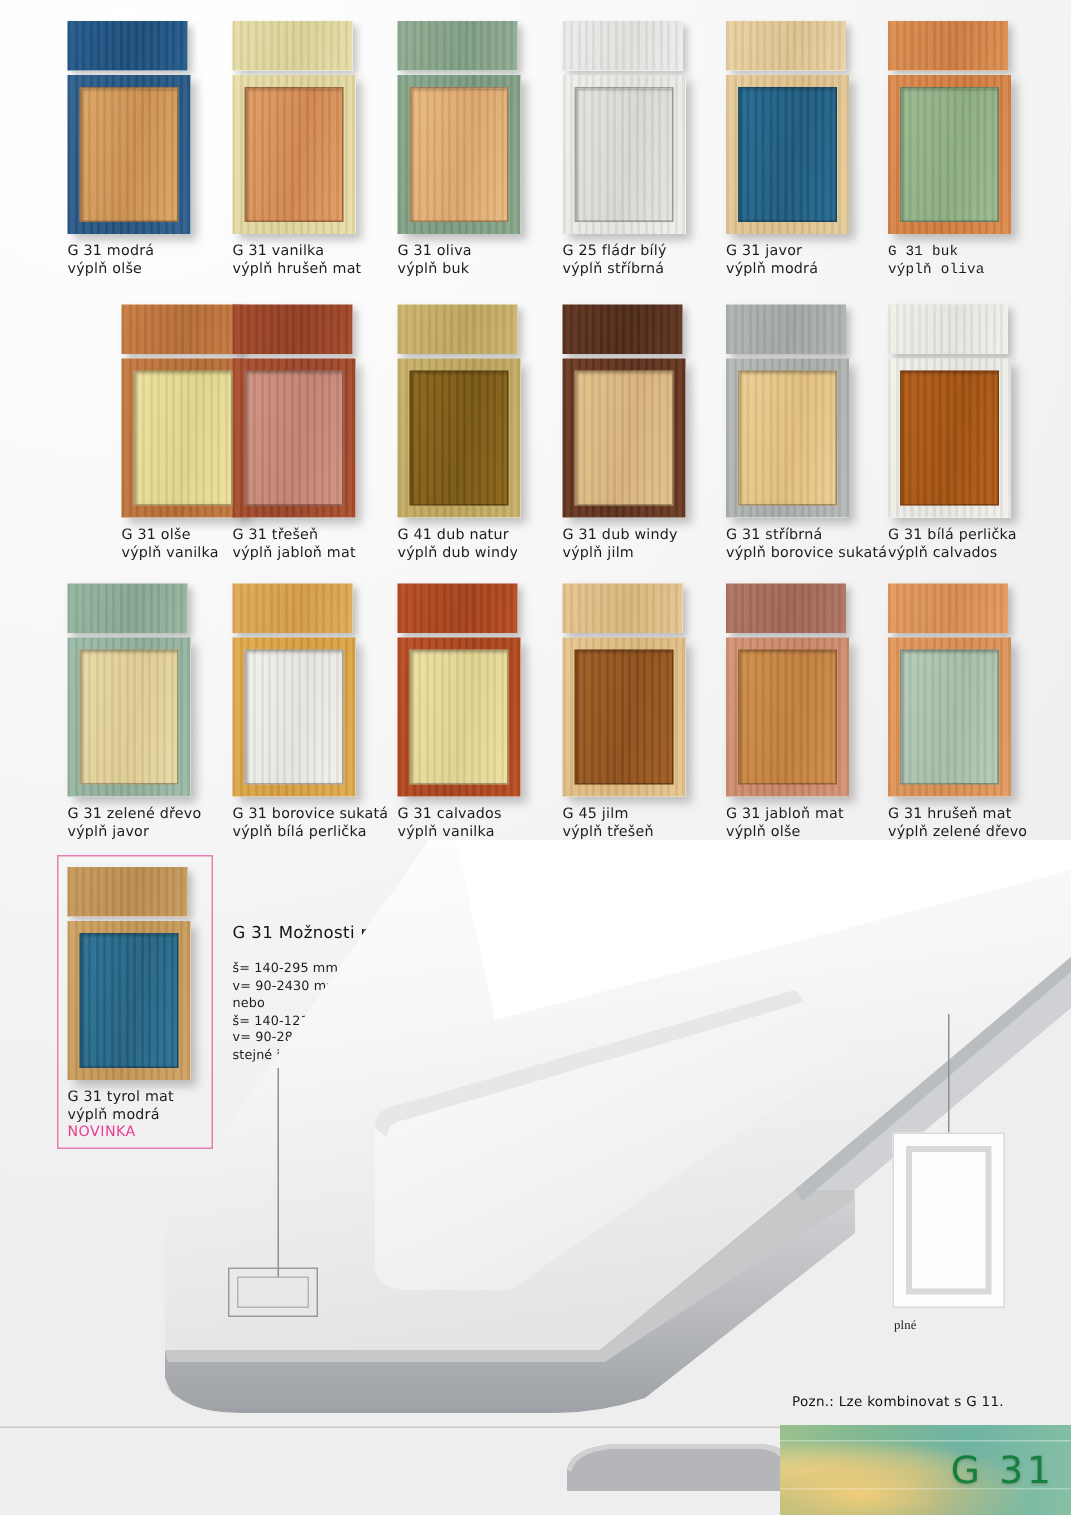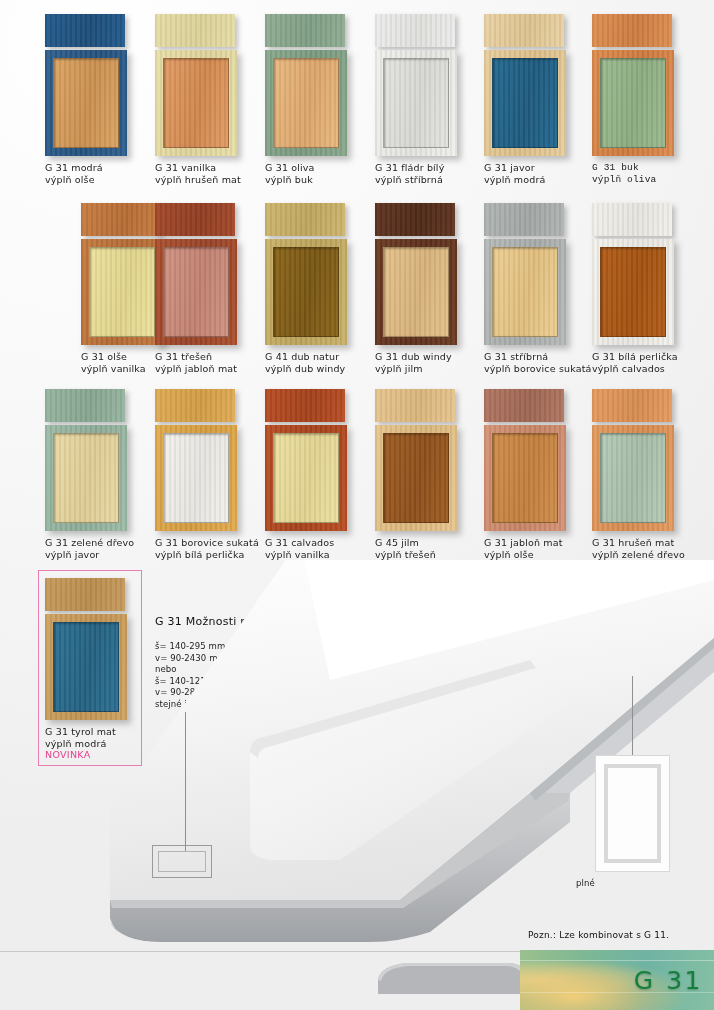--- a/index.html
+++ b/index.html
@@ -240,7 +240,7 @@
           <div class="panel" style="background: repeating-linear-gradient(90deg, rgba(0, 0, 0, 0.05) 0px, rgba(0, 0, 0, 0.05) 2px, rgba(255, 255, 255, 0.05) 2px, rgba(255, 255, 255, 0.05) 5px), linear-gradient(100deg, rgb(226, 227, 223) 0%, rgb(214, 215, 210) 55%, rgb(226, 227, 223) 100%); position: relative; z-index: 2;"></div>
         </div>
       </div>
-      <div class="caption">G 31 fládr bílý
+      <div class="caption">G 25 fládr bílý
 výplň stříbrná</div>
     </div>
     <div class="cell" style="left: 484px; top: 14px;">

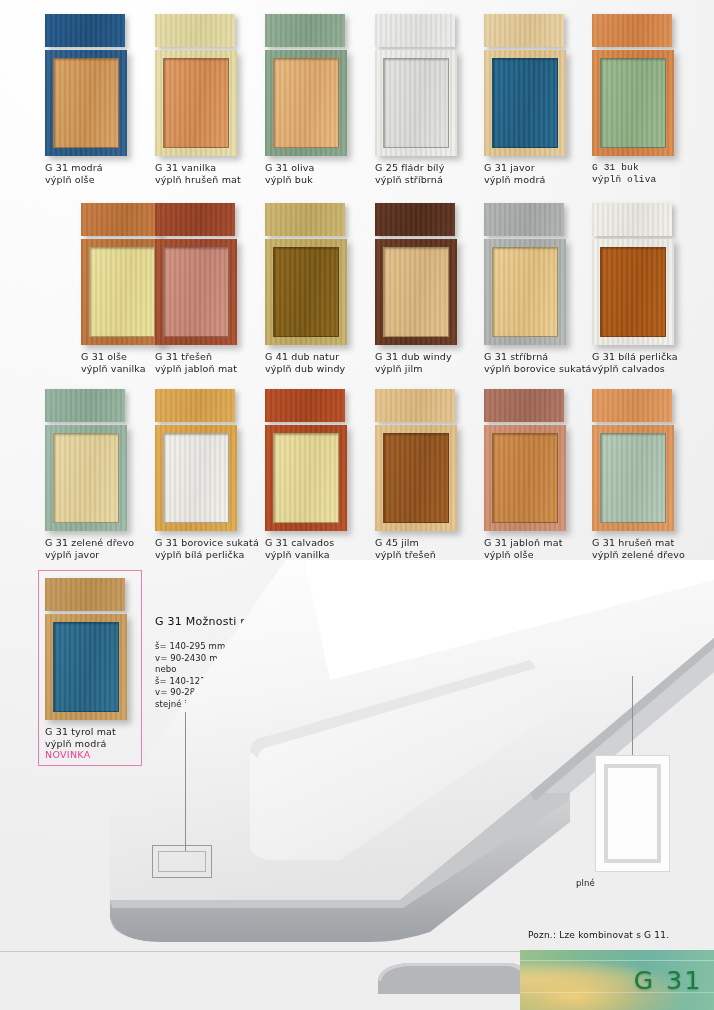--- a/index.html
+++ b/index.html
@@ -90,8 +90,8 @@
     white-space:pre-line;letter-spacing:.1px;
   }
   .plne-label{
-    position:absolute;left:576px;top:878px;
-    font-size:8.5px;color:#1c1c1c;letter-spacing:.1px;
+    position:absolute;left:596px;top:878px;
+    font-size:8.5px;color:#1c1c1c;letter-spacing:.1px;font-family:Liberation Serif, serif;
   }
   .pozn{
     position:absolute;left:528px;top:930px;

